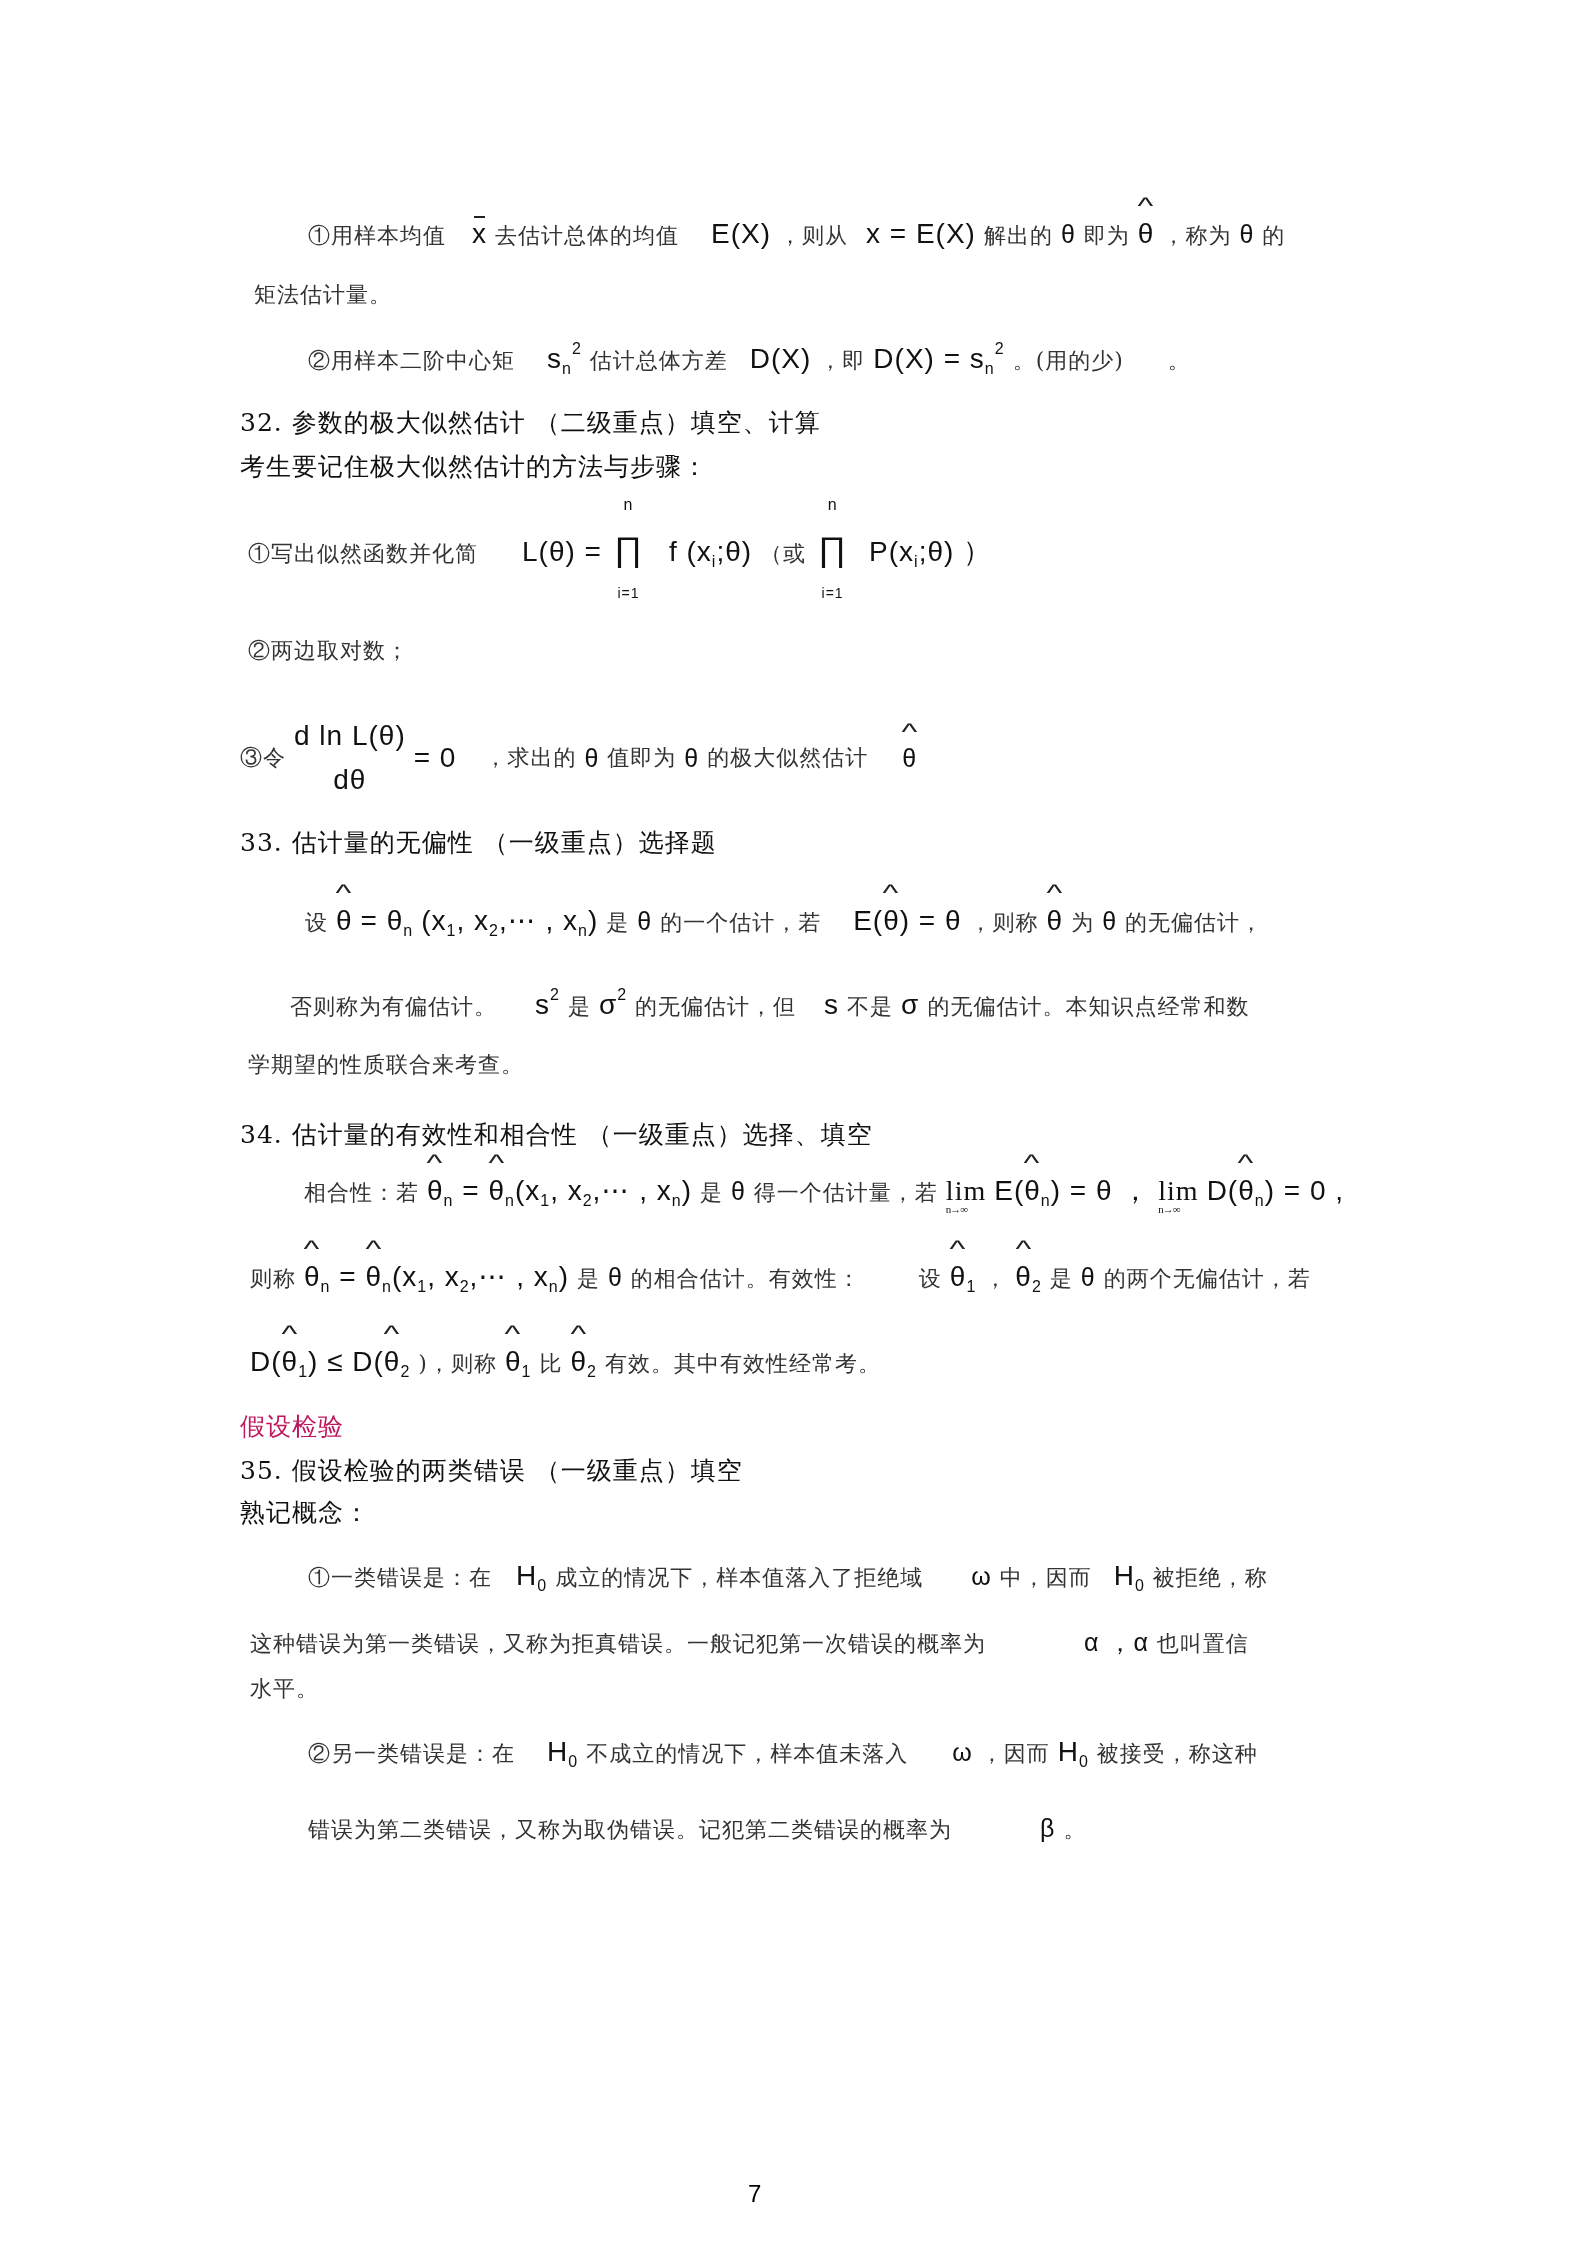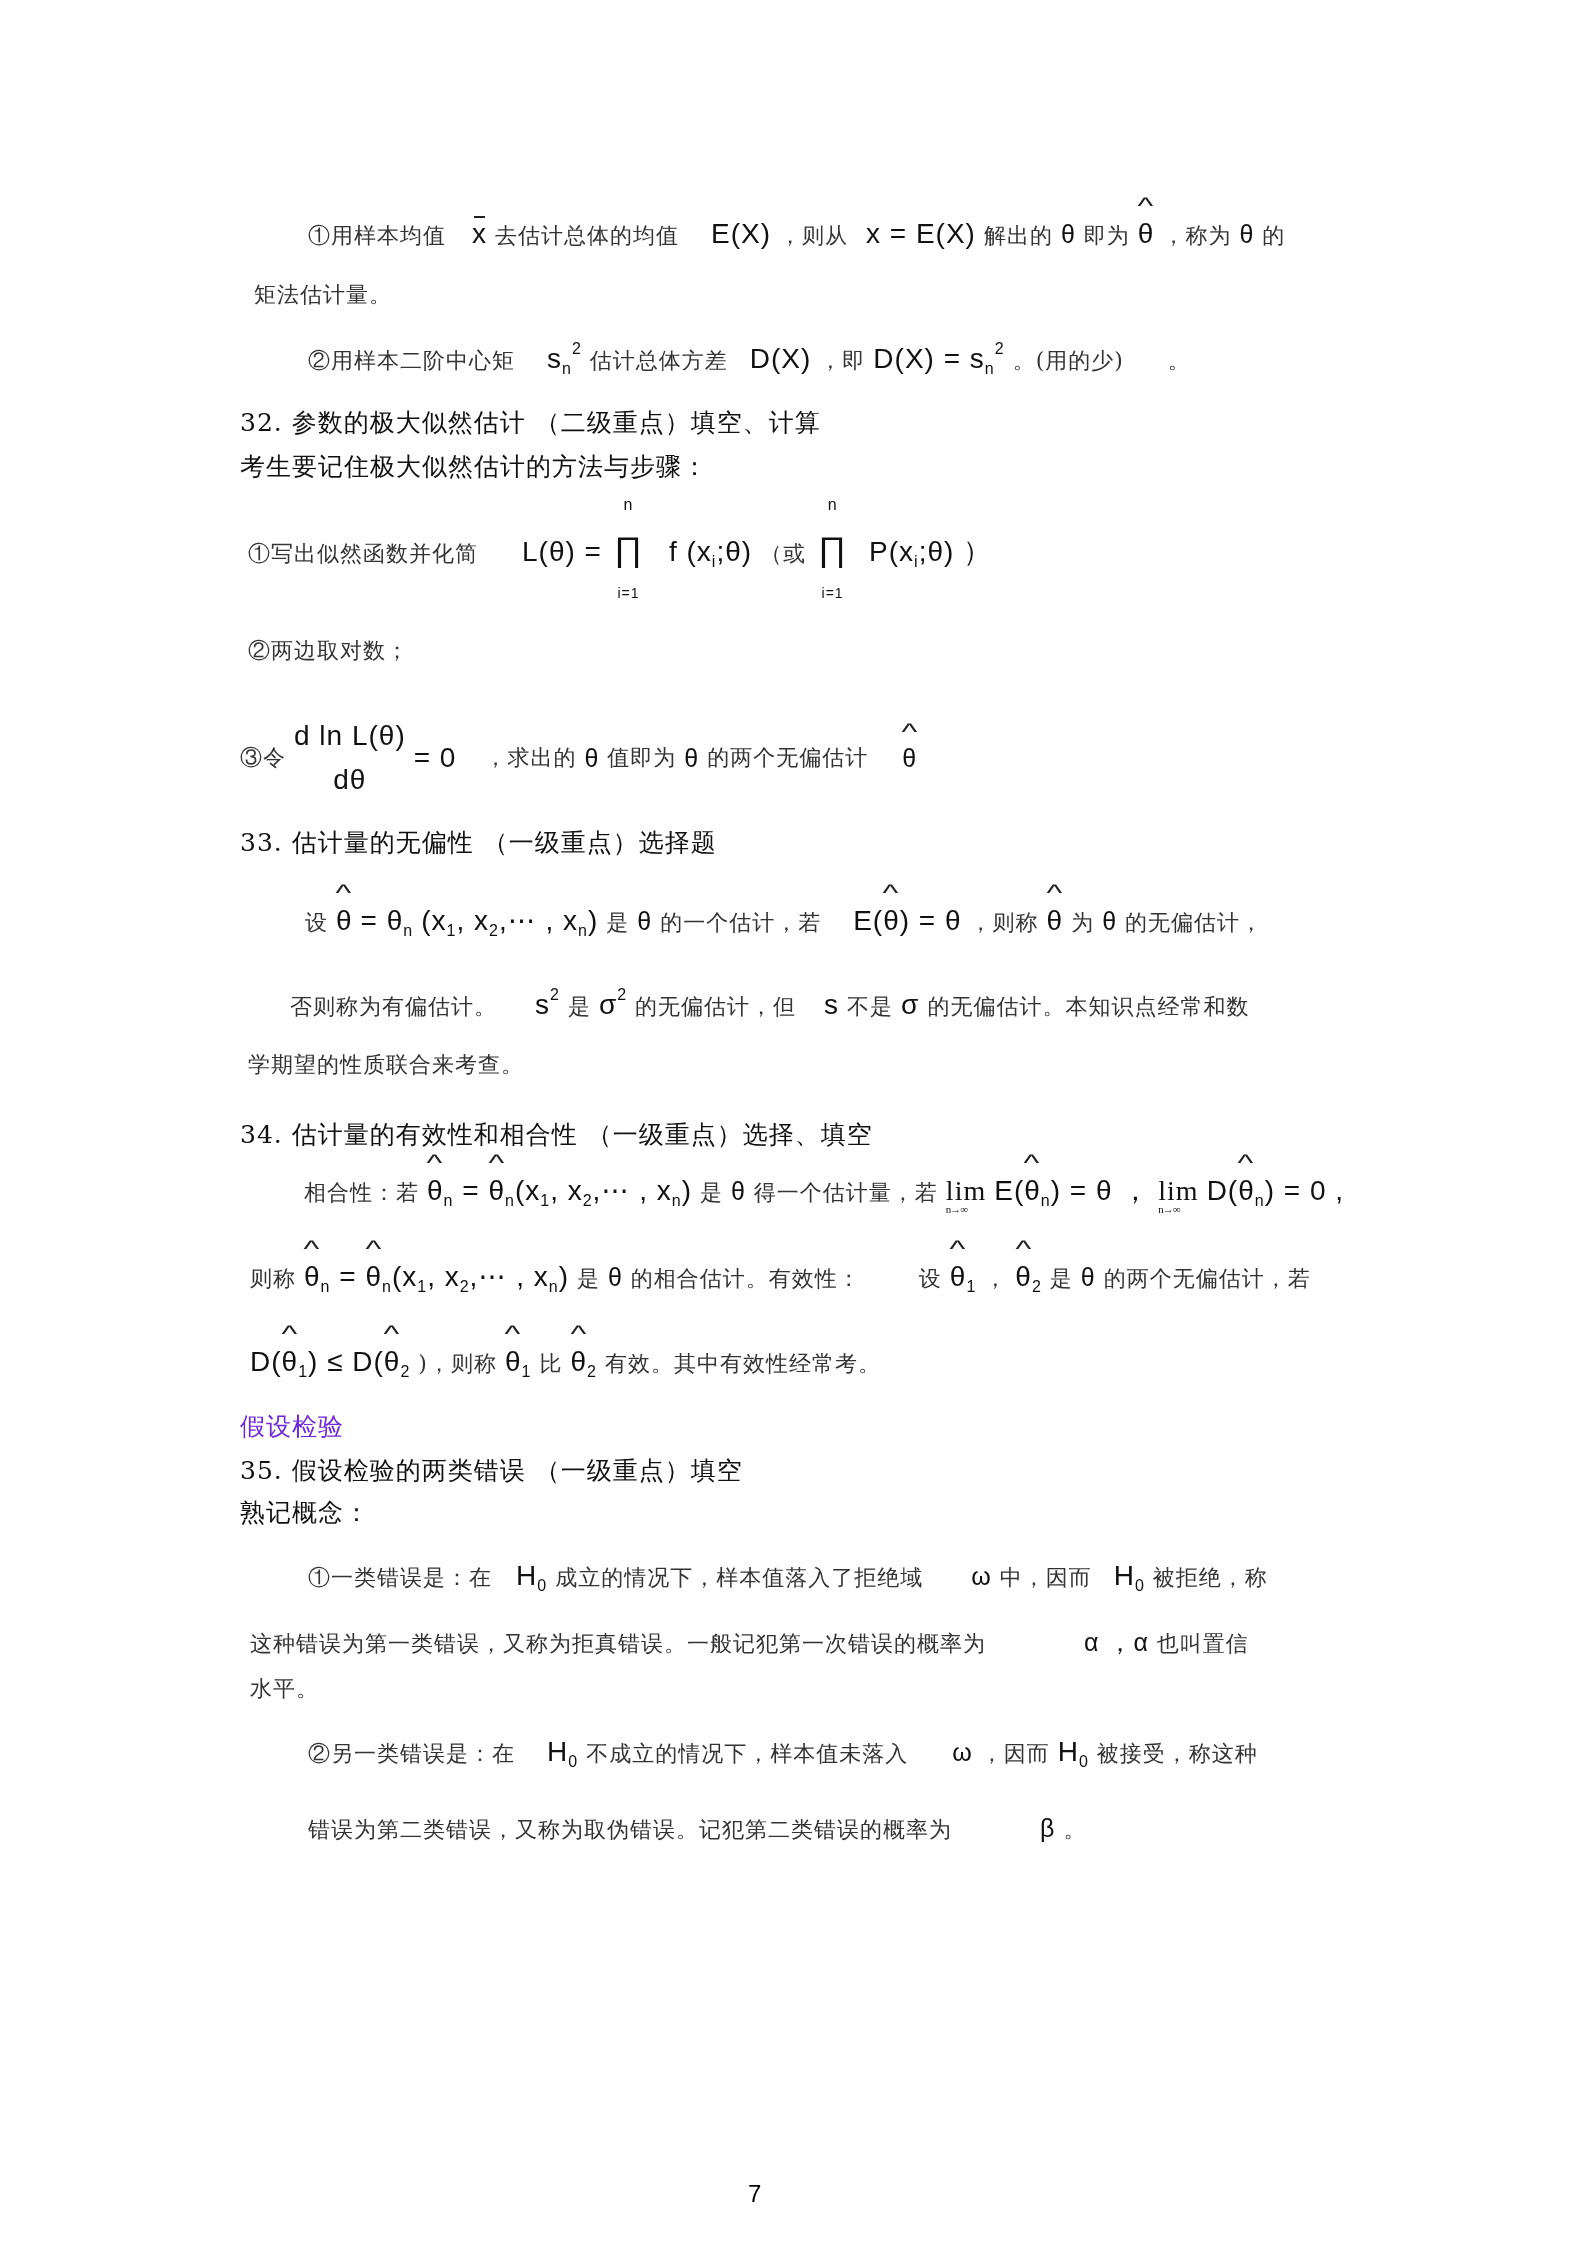--- a/index.html
+++ b/index.html
@@ -83,7 +83,7 @@
   <span class="ms" style="vertical-align:middle">θ</span>
   <span style="vertical-align:middle">值即为</span>
   <span class="ms" style="vertical-align:middle">θ</span>
-  <span style="vertical-align:middle">的两个无偏估计</span>
+  <span style="vertical-align:middle">的极大似然估计</span>
   <span class="ms hat" style="margin-left:26px; vertical-align:middle">θ</span>
 </div>
 

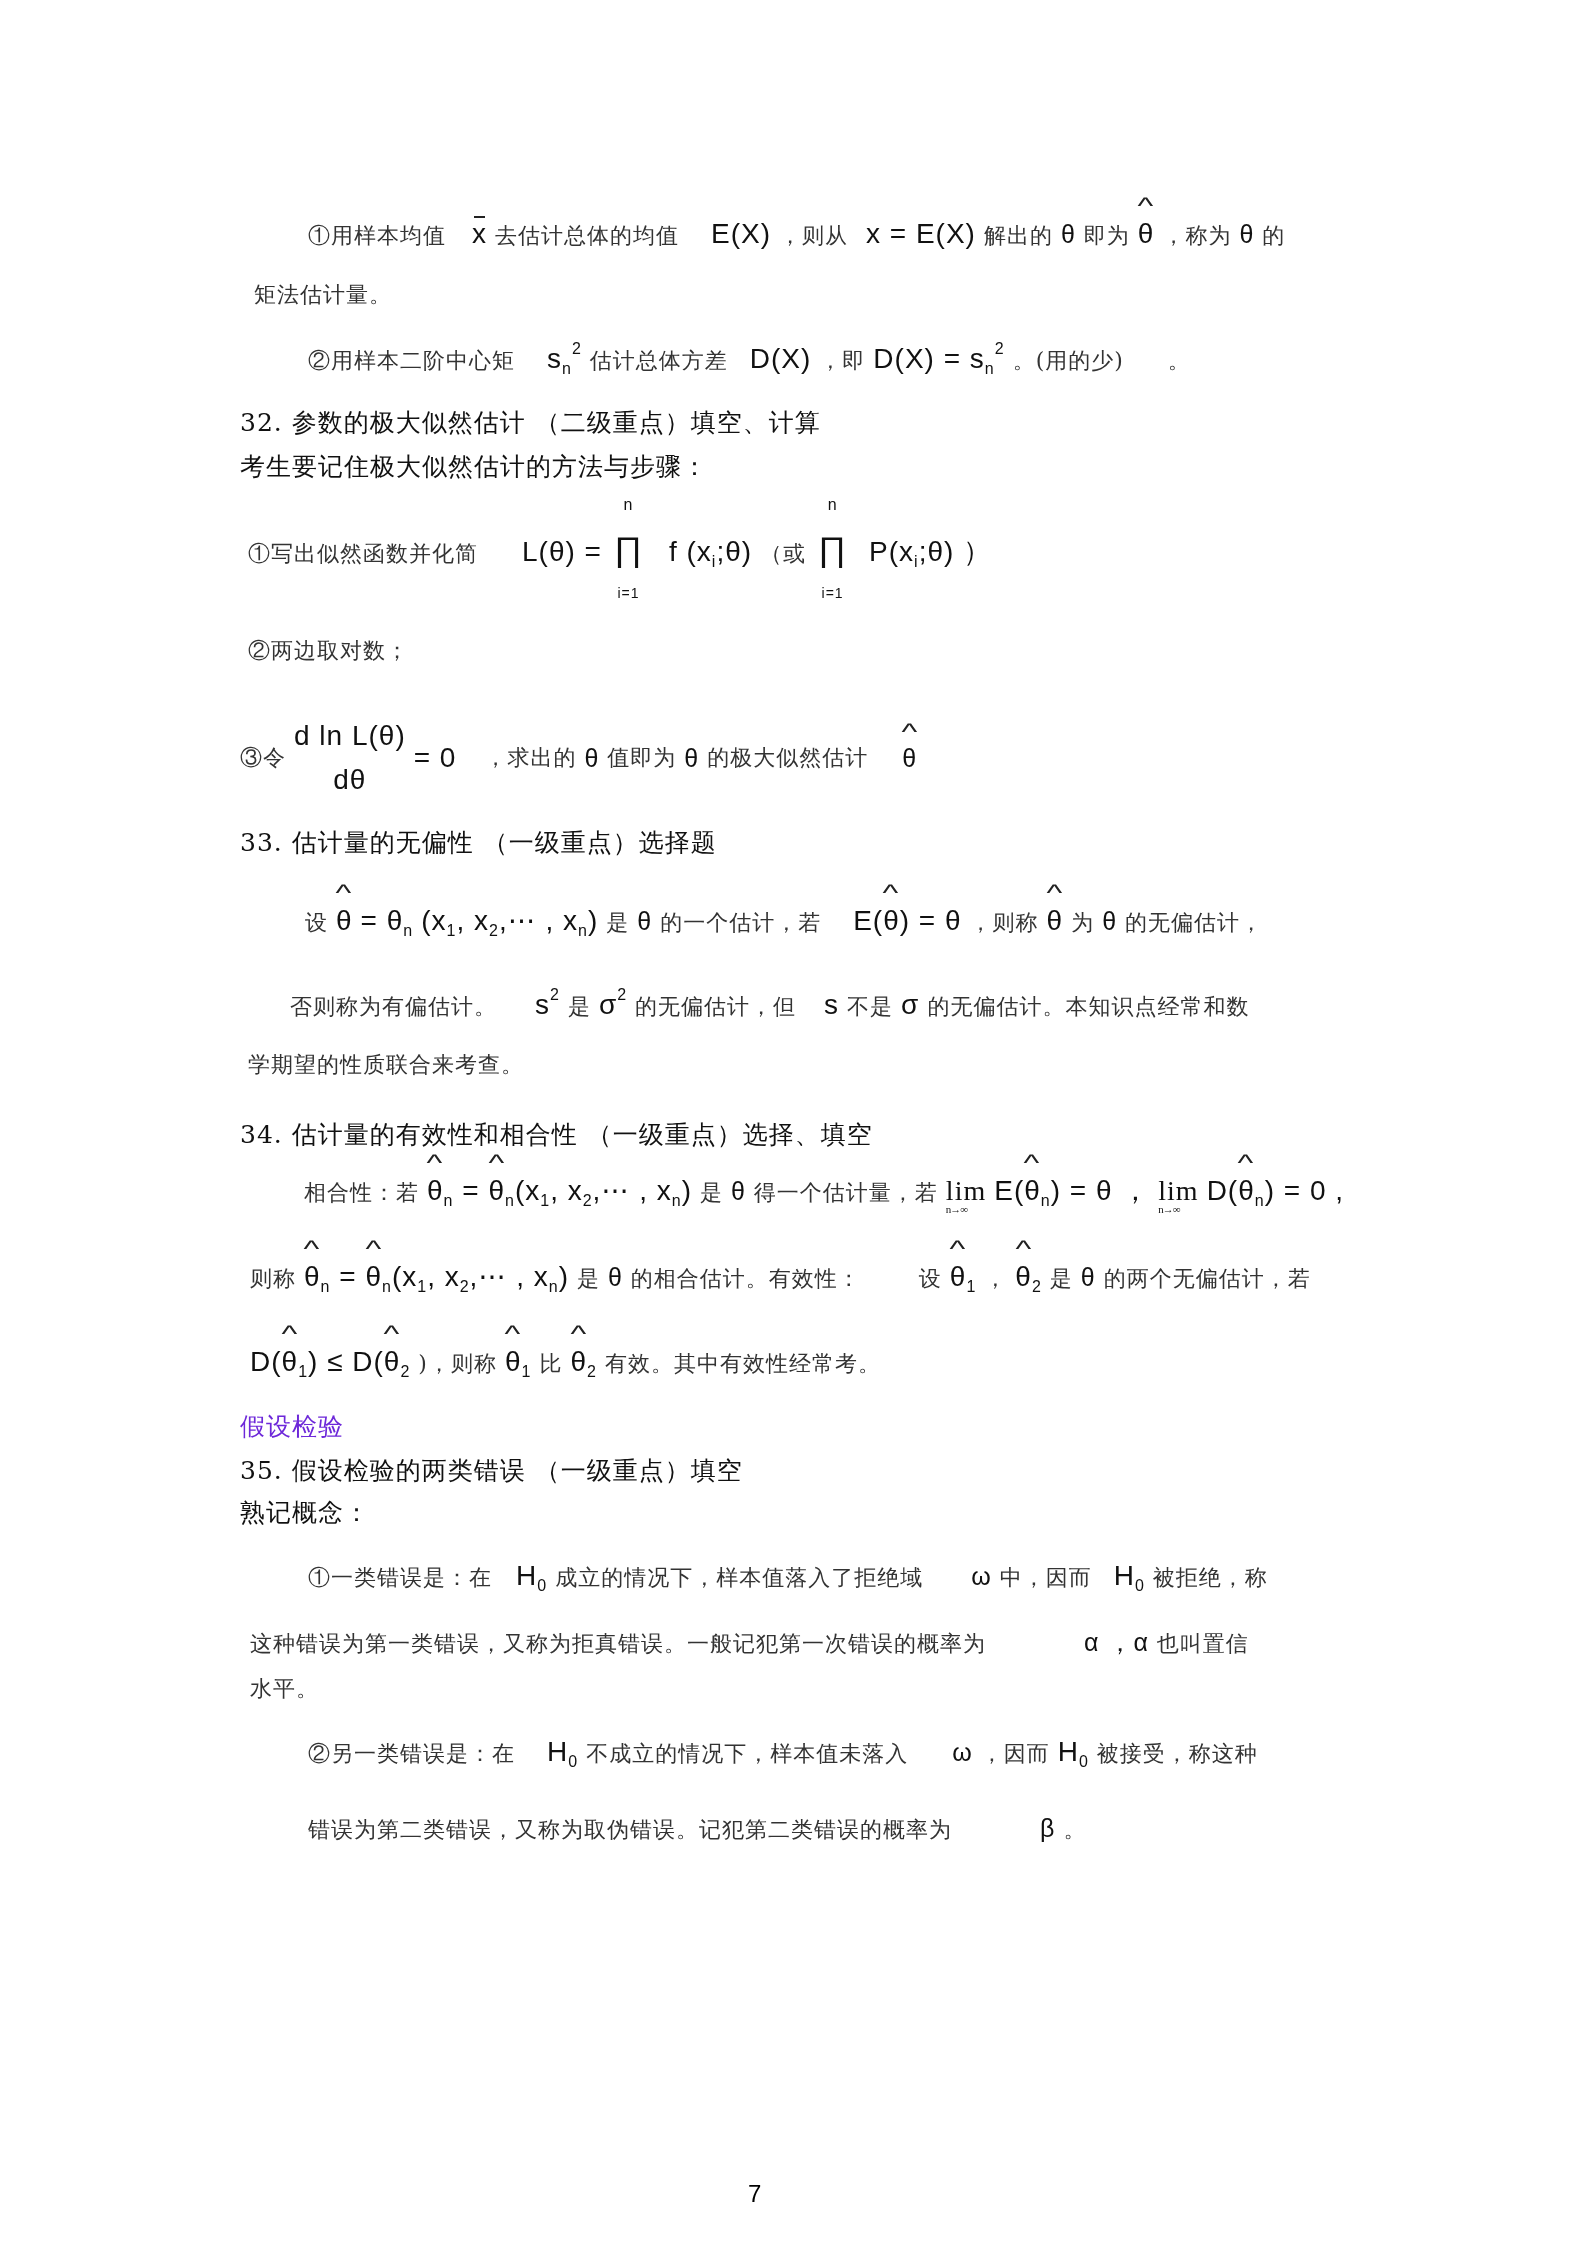--- a/index.html
+++ b/index.html
@@ -7,7 +7,7 @@
          font-family: "DejaVu Serif", "Liberation Serif", serif; color: #1a1a1a; }
   .line { position: absolute; white-space: nowrap; }
   .heading { font-size: 25px; color: #111; letter-spacing: 1px; }
-  .red { color: #6d28d9; text-align: center; }
+  .red { color: #be185d; text-align: center; }
   .scan { font-size: 22px; color: #333; letter-spacing: 1px; }
   .m { font-family: "Liberation Sans", "DejaVu Sans", sans-serif; font-size: 28px; color: #111; }
   .ms { font-family: "Liberation Sans", "DejaVu Sans", sans-serif; font-size: 25px; color: #111; }

